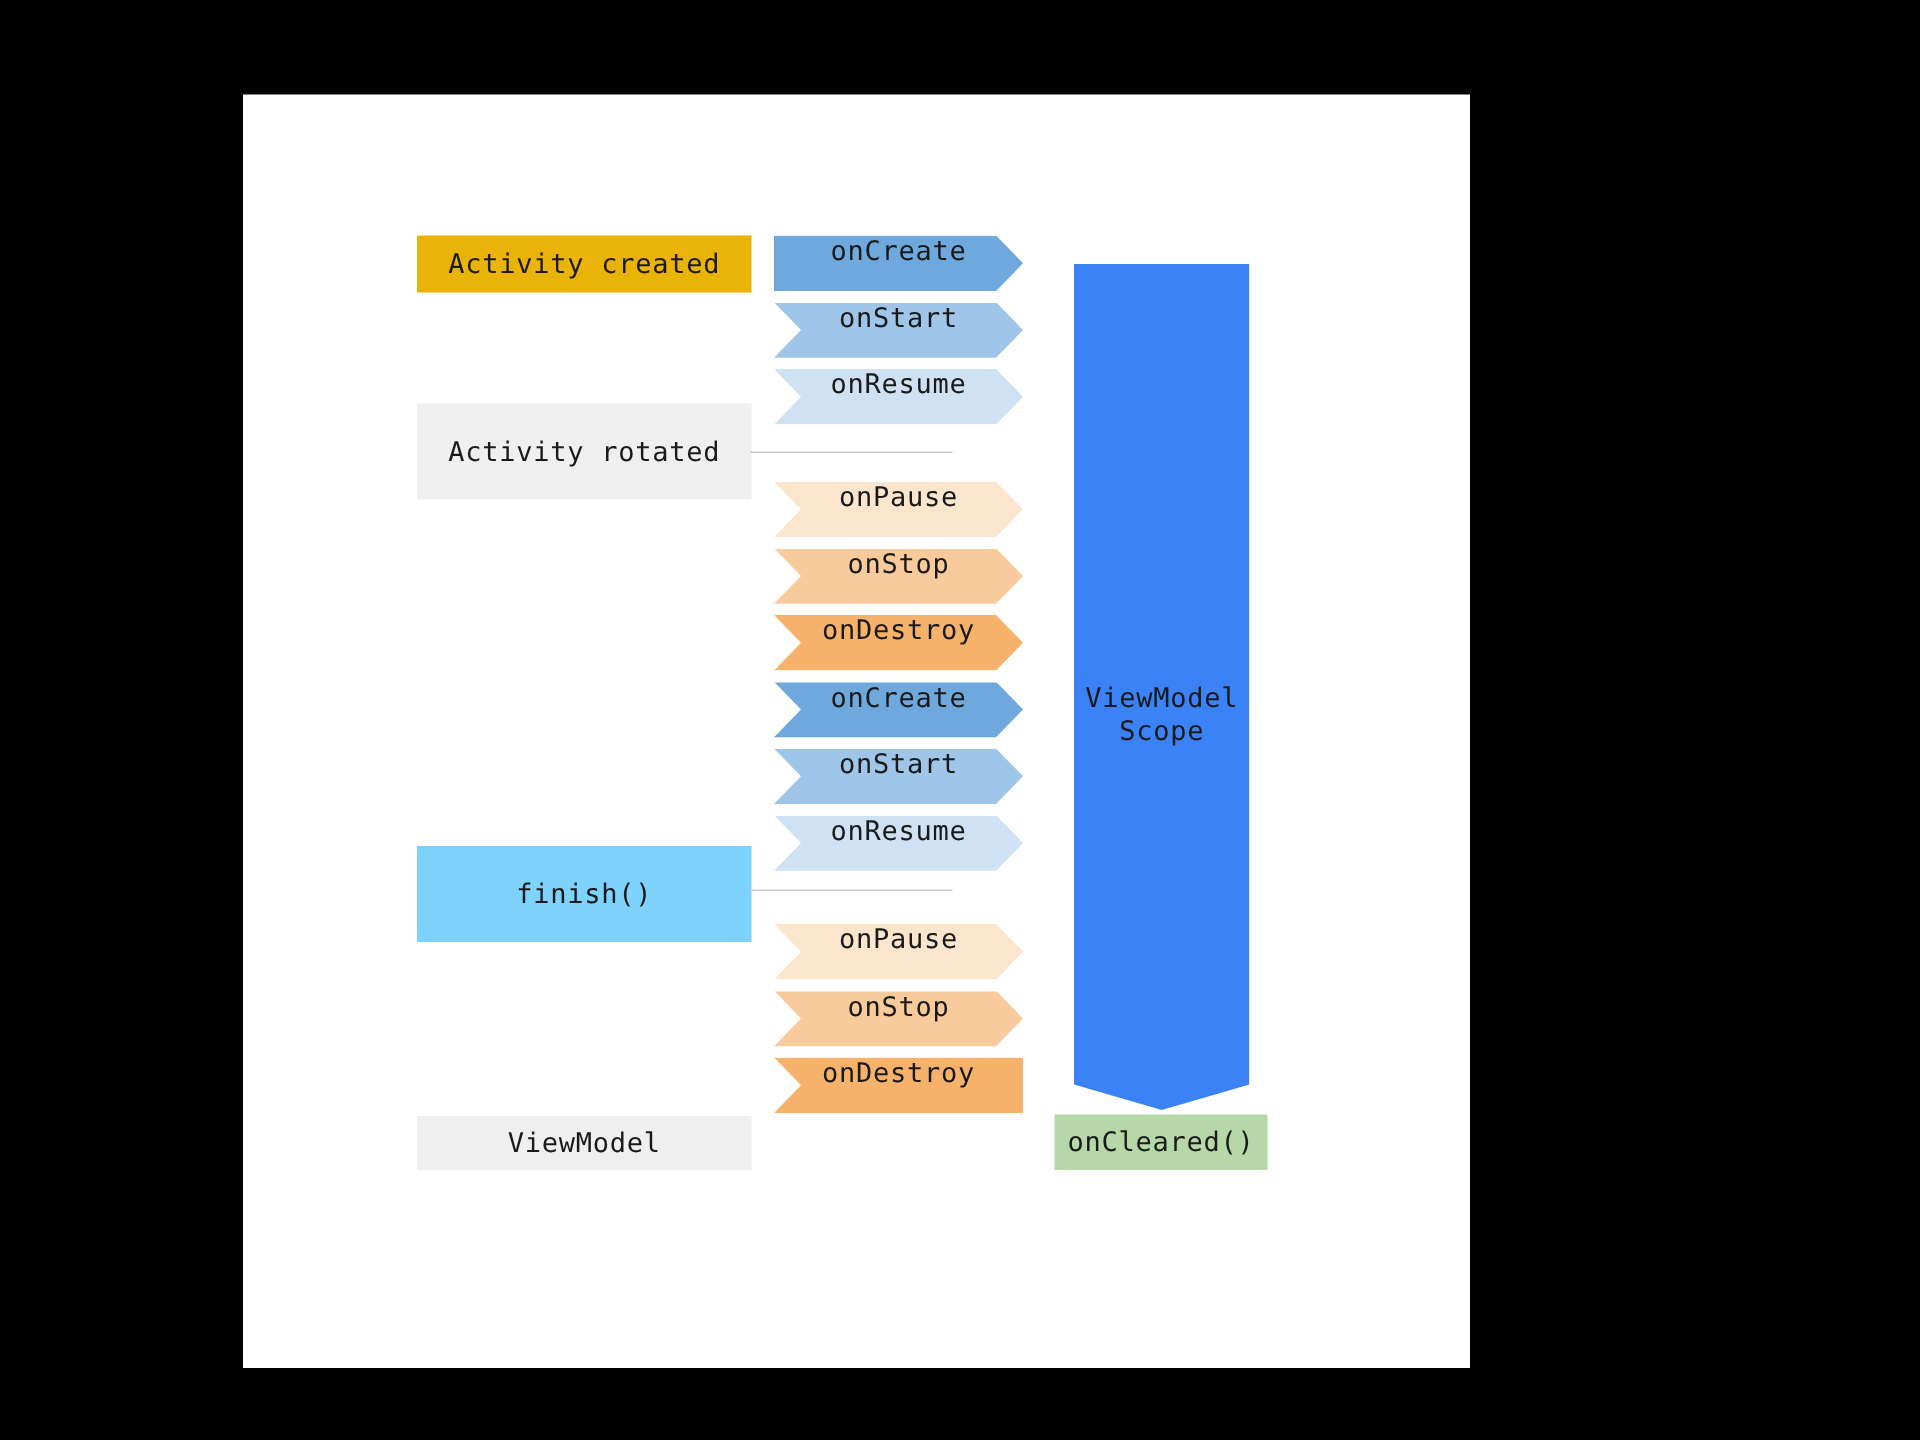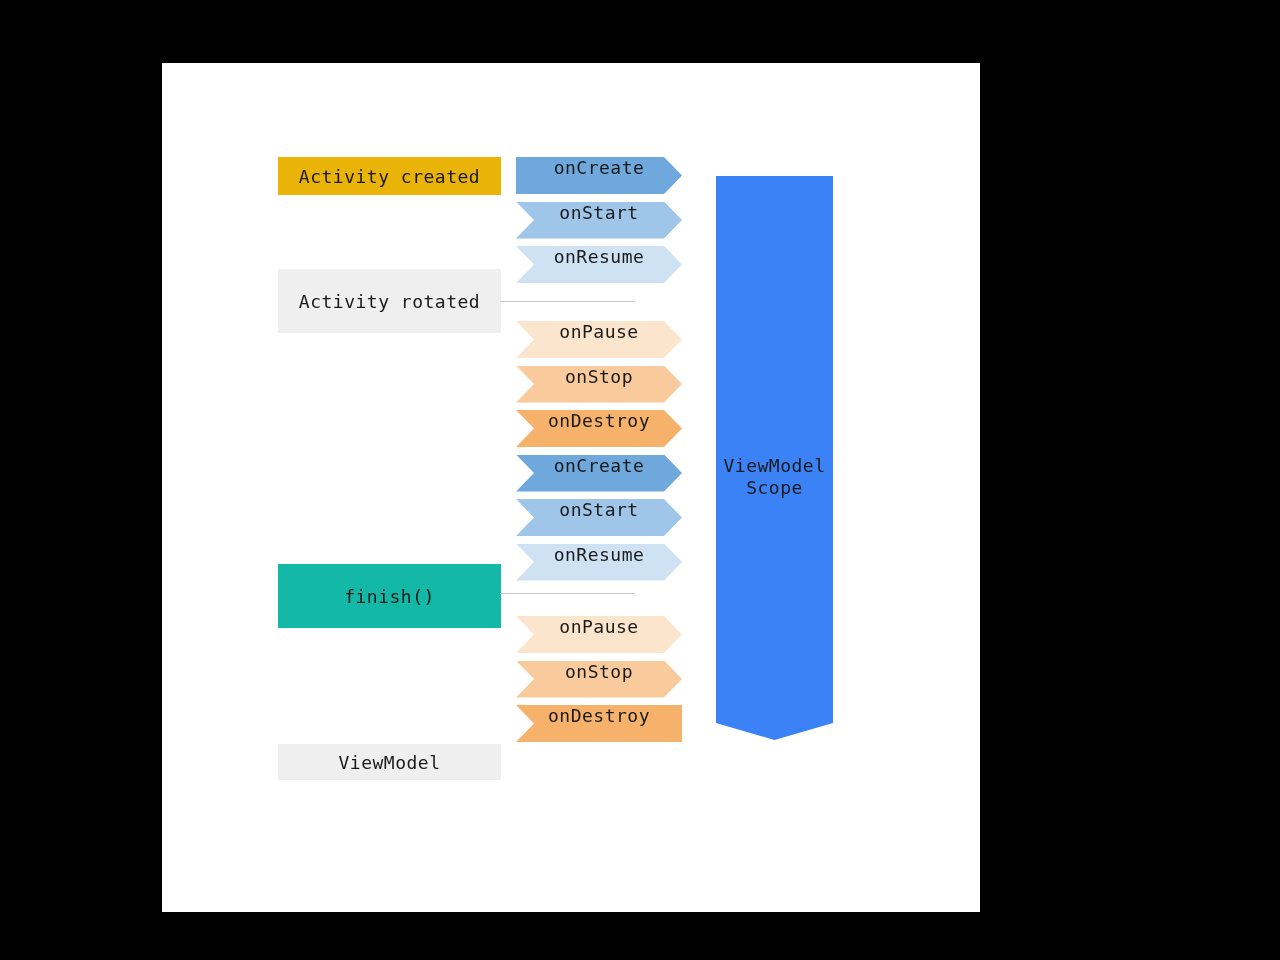--- a/index.html
+++ b/index.html
@@ -103,7 +103,7 @@
       <div class="state-label" style="top: 206px; height: 64px; background: rgb(239, 239, 239);">
         <span>Activity rotated</span>
       </div>
-      <div class="state-label" style="top: 501px; height: 64px; background: #14b8a6;">
+      <div class="state-label" style="top: 501px; height: 64px; background: #7dd3fc;">
         <span>finish()</span>
       </div>
       <div class="state-label" style="top: 681px; height: 36px; background: rgb(239, 239, 239);">

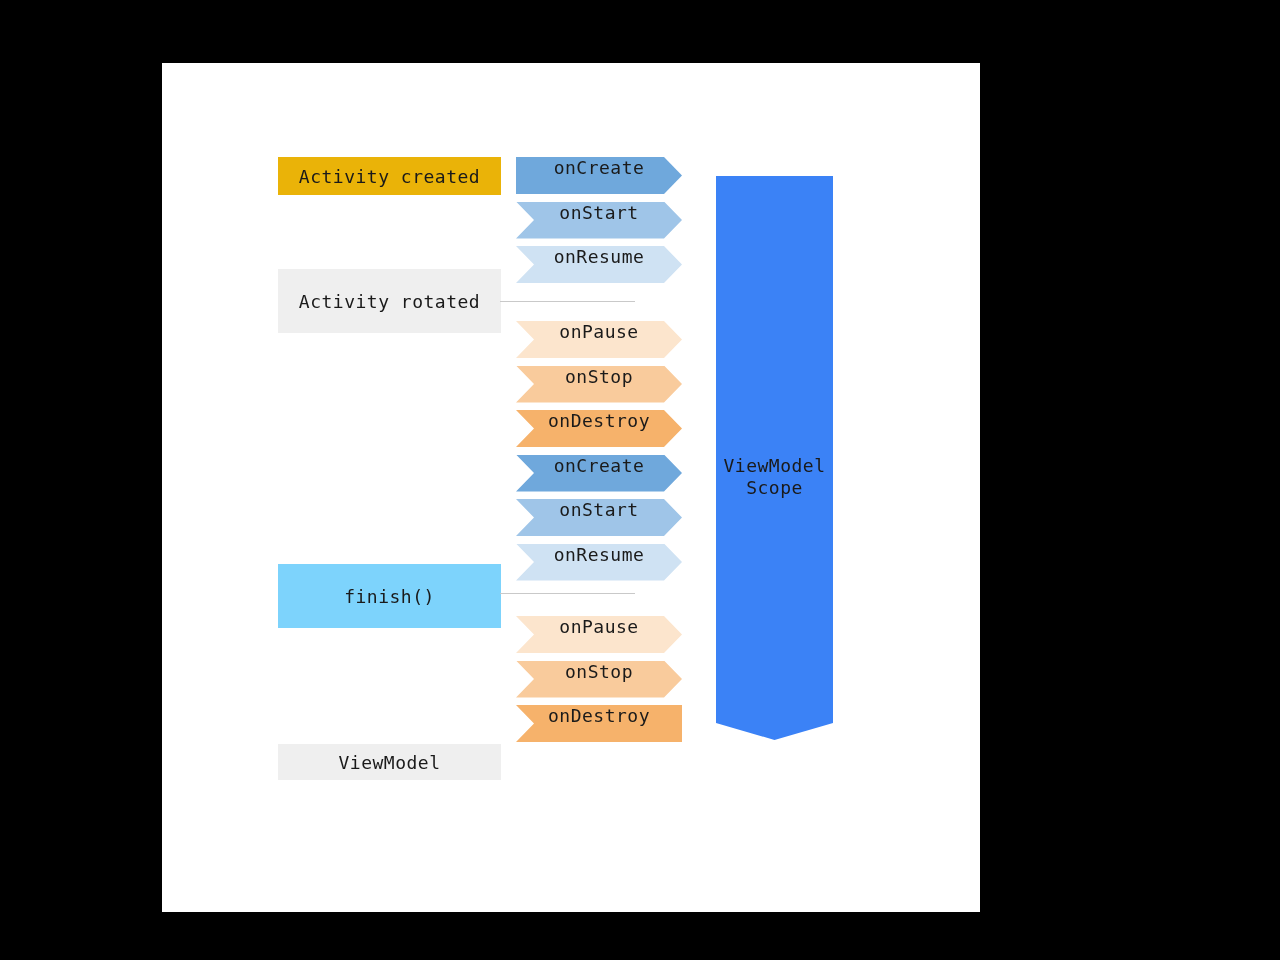--- a/index.html
+++ b/index.html
@@ -160,6 +160,9 @@
     <span>Scope</span>
   </div>
 
+  <div id="oncleared-box" style="background: rgb(182, 215, 168);">
+    <span>onCleared()</span>
+  </div>
 
 </div>
 

